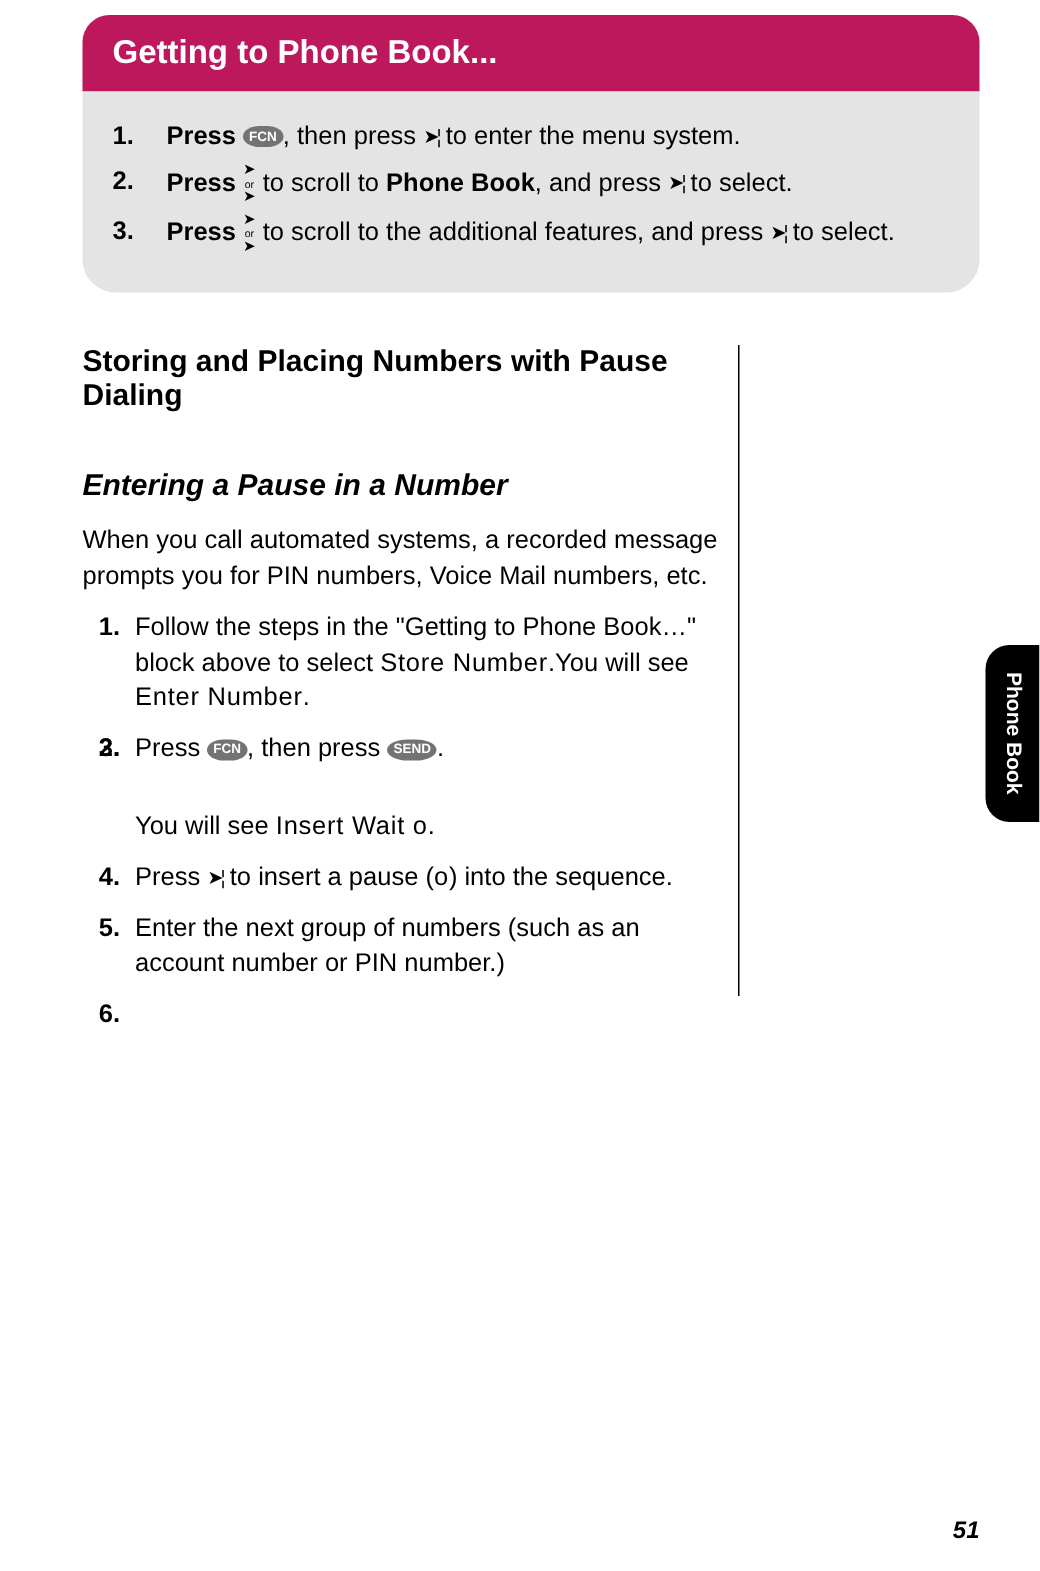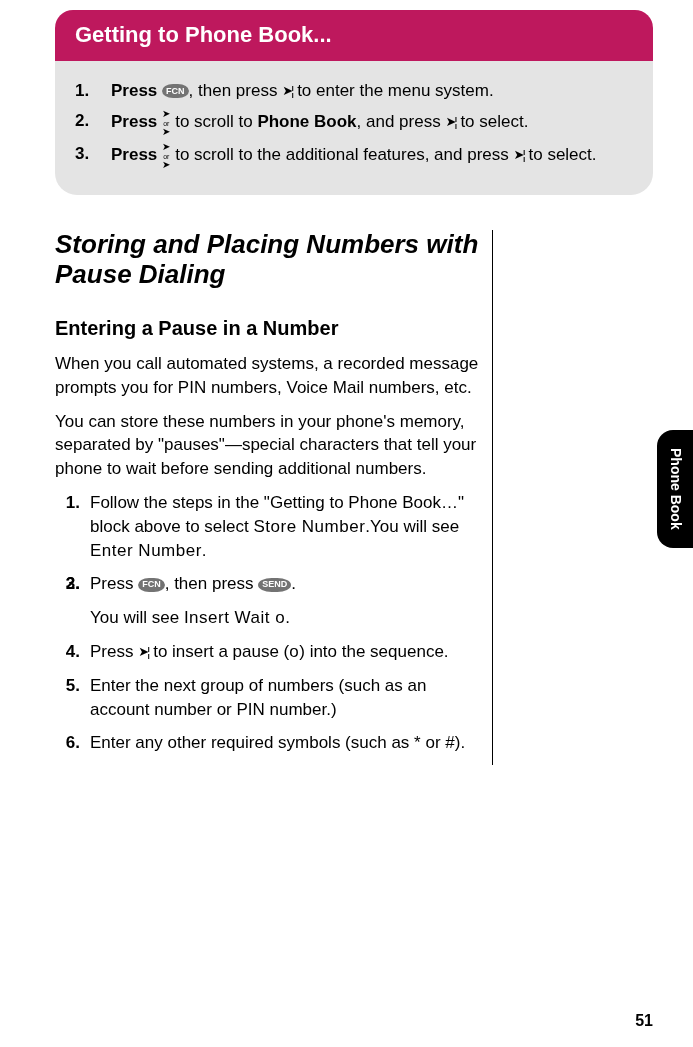--- a/index.html
+++ b/index.html
@@ -91,10 +91,9 @@
   h1.section {
     font-family: Arial, Helvetica, sans-serif;
     font-weight: bold;
-    font-style: italic;
-    font-size: 26px;
+    font-size: 20px;
     line-height: 1.15;
-    margin-bottom: 24px;
+    margin-bottom: 34px;
   }
   h2.sub {
     font-weight: bold;

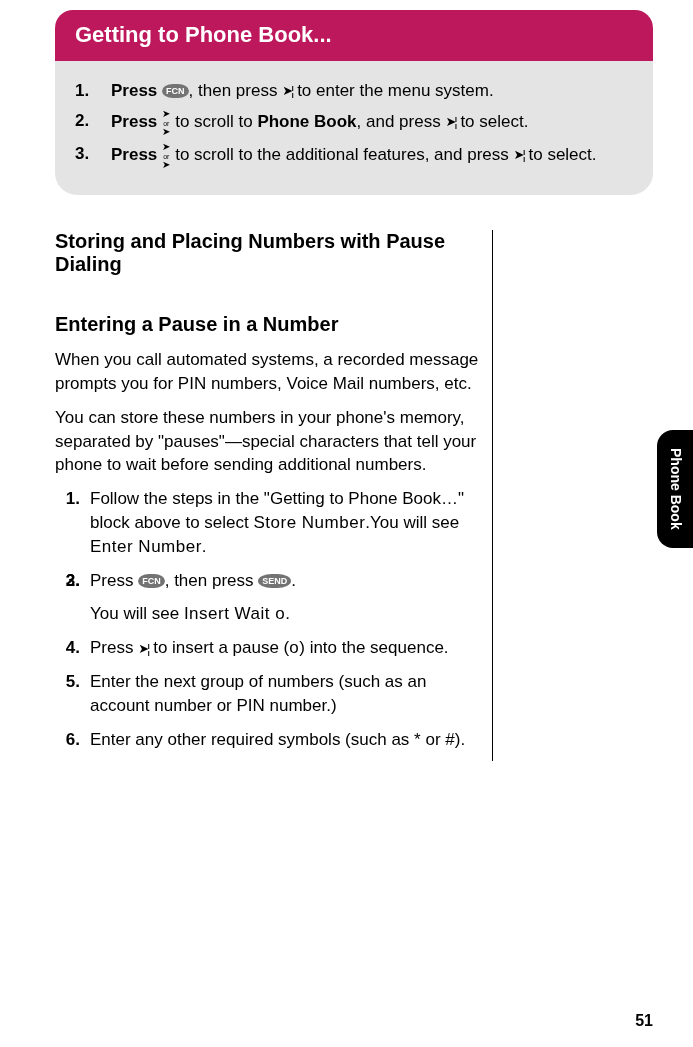--- a/index.html
+++ b/index.html
@@ -96,6 +96,7 @@
     margin-bottom: 34px;
   }
   h2.sub {
+    font-style: italic;
     font-weight: bold;
     font-size: 20px;
     margin-bottom: 10px;

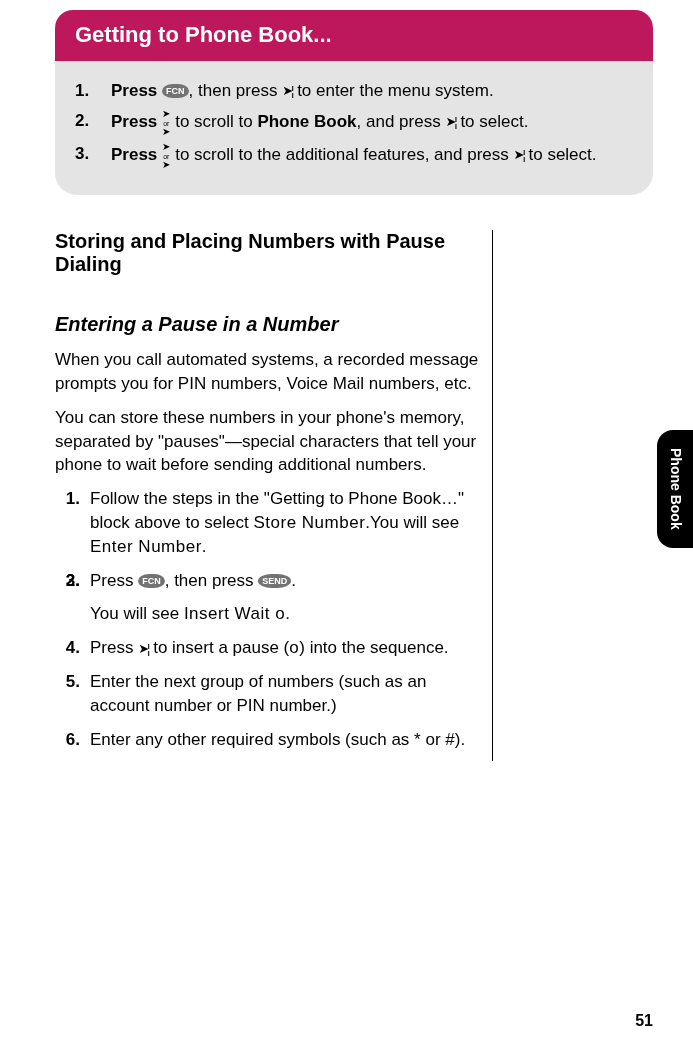--- a/index.html
+++ b/index.html
@@ -182,7 +182,6 @@
       <h1 class="section">Storing and Placing Numbers with Pause Dialing</h1>
       <h2 class="sub">Entering a Pause in a Number</h2>
       <p>When you call automated systems, a recorded message prompts you for PIN numbers, Voice Mail numbers, etc.</p>
-      <p>You can store these numbers in your phone's memory, separated by "pauses"—special characters that tell your phone to wait before sending additional numbers.</p>
 
       <ol class="bodysteps">
         <li>

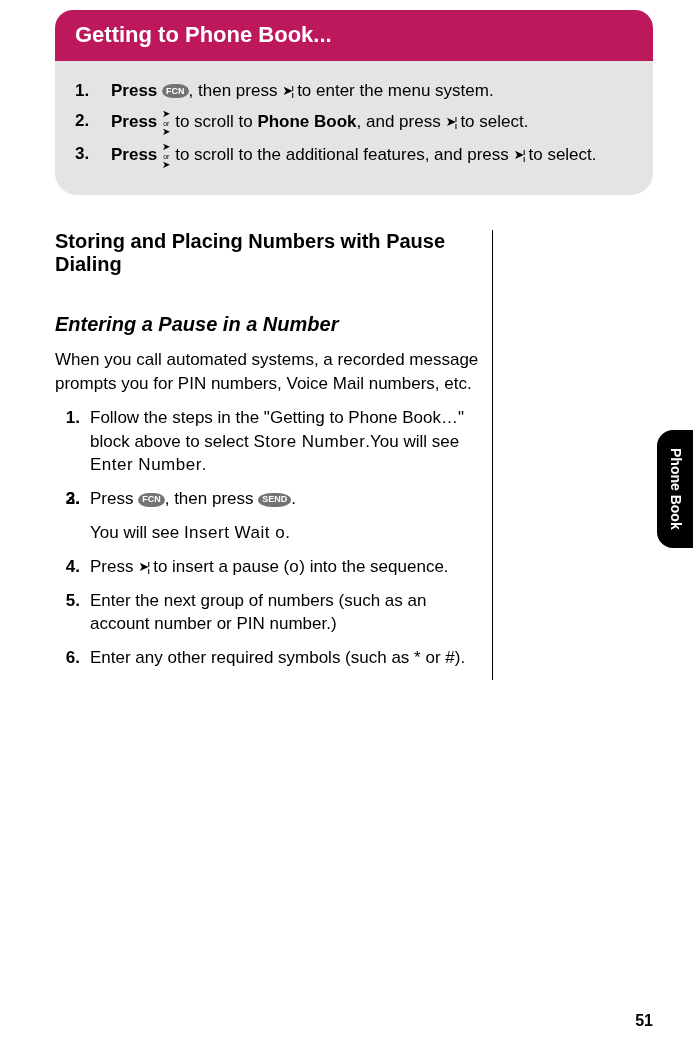--- a/index.html
+++ b/index.html
@@ -194,7 +194,7 @@
         <li>
           <span class="n">3.</span>
           <span>Press </span><span class="fcn">FCN</span><span>, then press </span><span class="fcn">SEND</span><span>.</span>
-          <p style="margin-top:10px">
+          <p style="margin-top:28px">
             <span>You will see </span><span class="lcd">Insert Wait o</span><span>.</span>
           </p>
         </li>

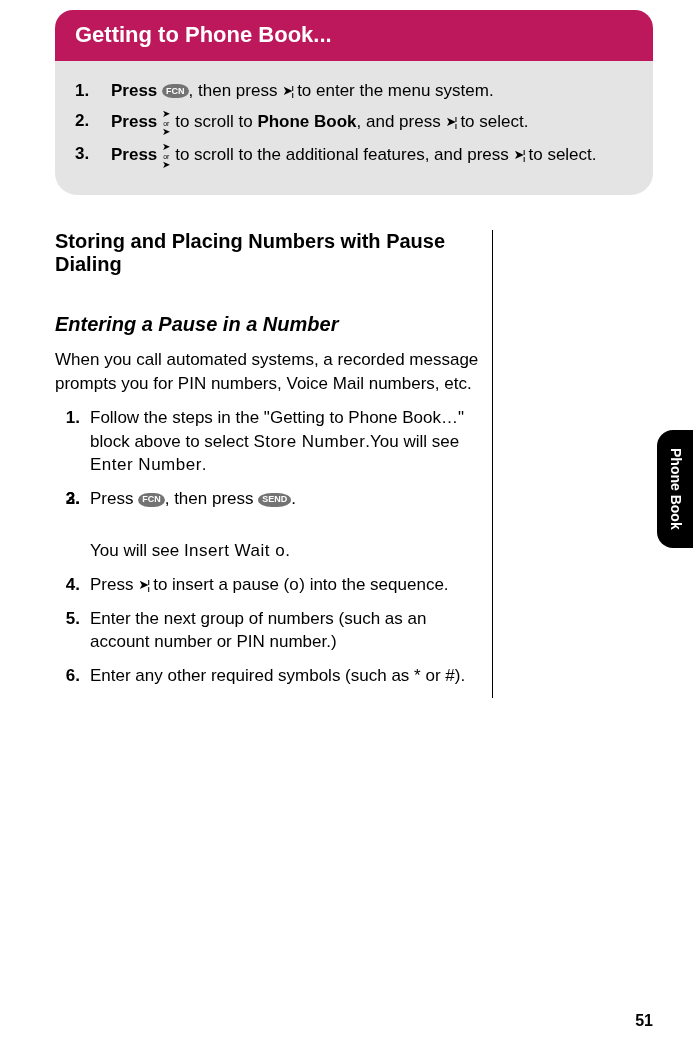--- a/index.html
+++ b/index.html
@@ -208,7 +208,6 @@
         </li>
         <li>
           <span class="n">6.</span>
-          <span>Enter any other required symbols (such as * or #).</span>
         </li>
       </ol>
     </div>

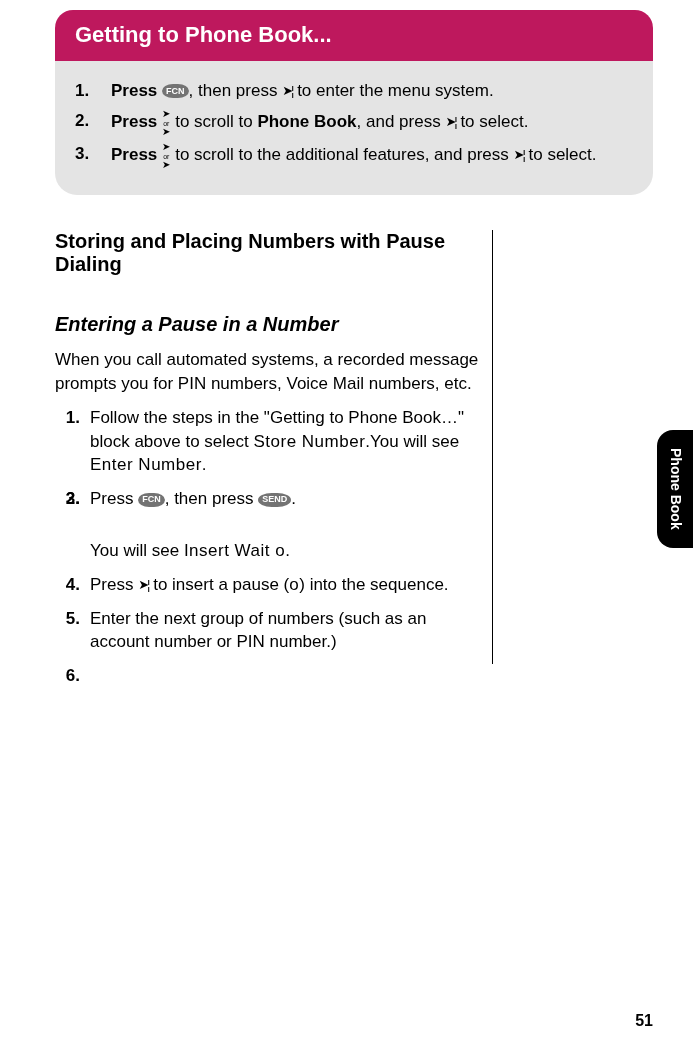--- a/index.html
+++ b/index.html
@@ -142,6 +142,7 @@
     bottom: 15px;
     right: 40px;
     font-weight: bold;
+    font-style: italic;
     font-size: 16px;
   }
   b { font-weight: bold; }

